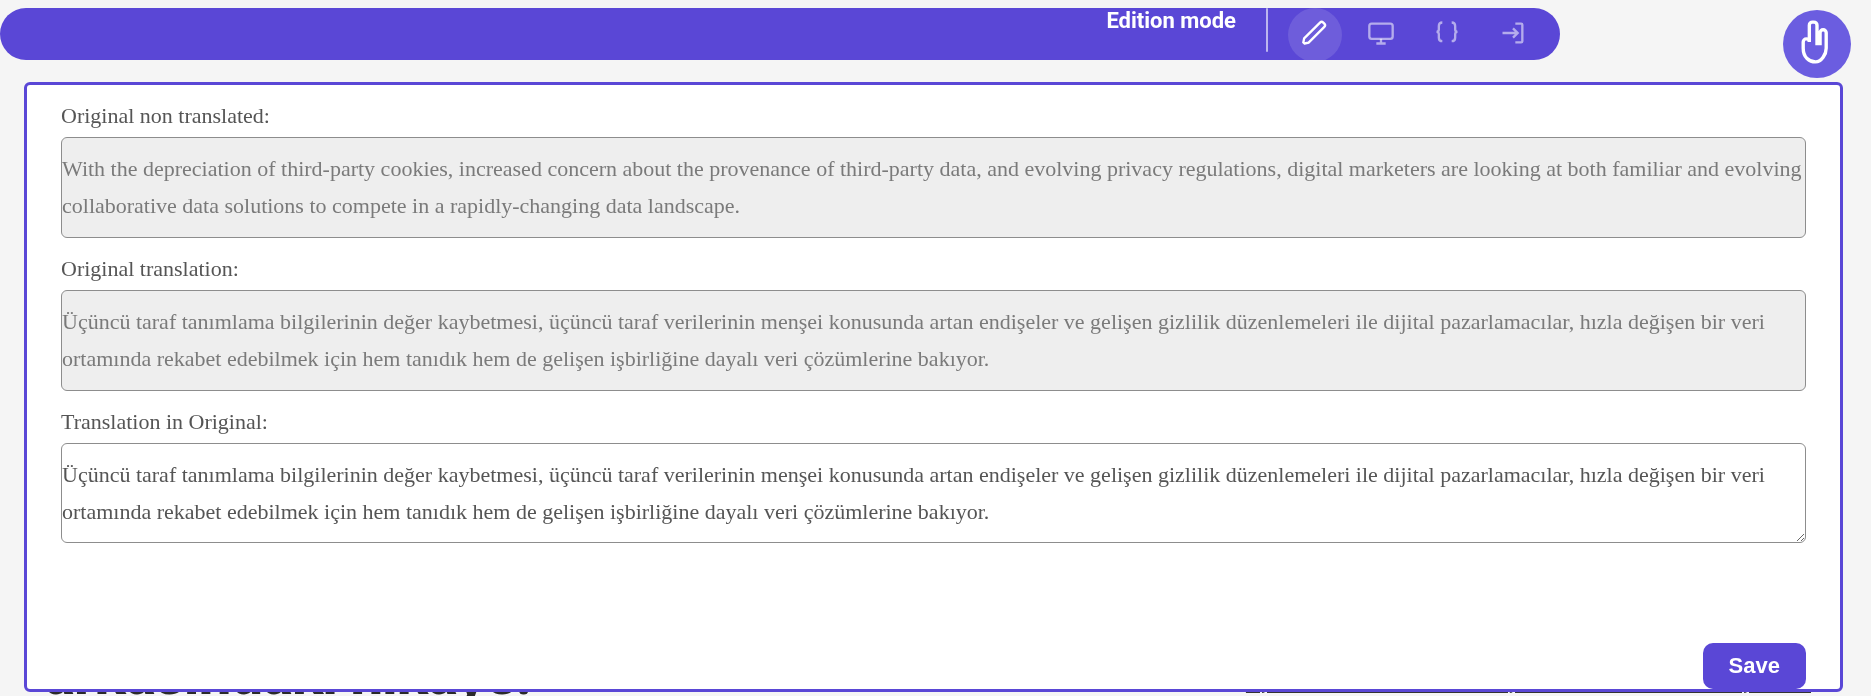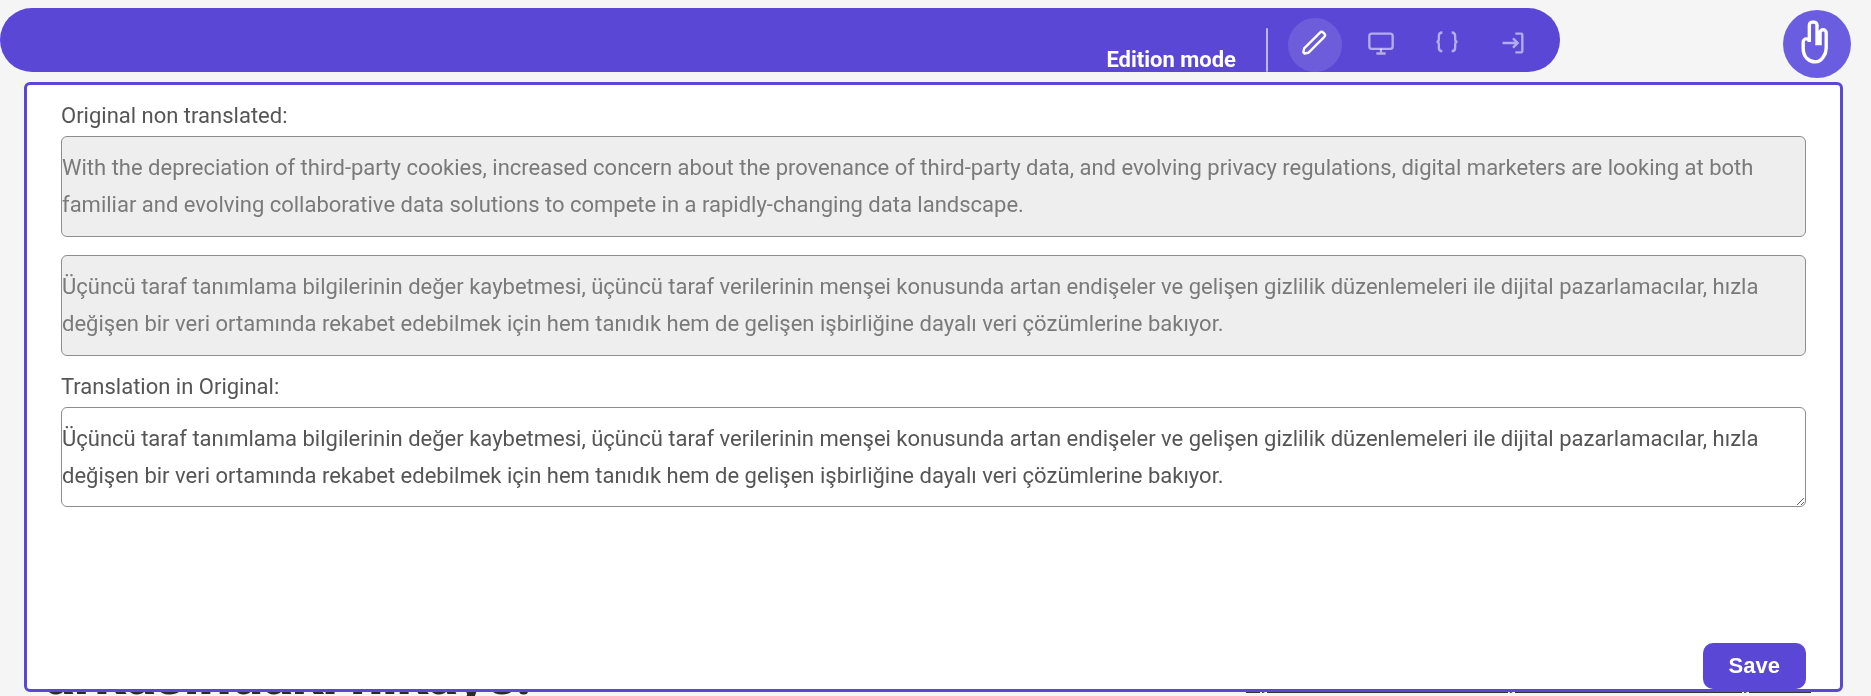--- a/index.html
+++ b/index.html
@@ -17,11 +17,11 @@
     top: 8px;
     left: 0;
     right: 0;
-    height: 64px;
+    height: 52px;
     background: #5a47d6;
     border-radius: 36px;
     display: flex;
-    align-items: flex-end;
+    align-items: flex-start;
     justify-content: flex-end;
     padding: 0 20px 0 40px;
     gap: 12px;

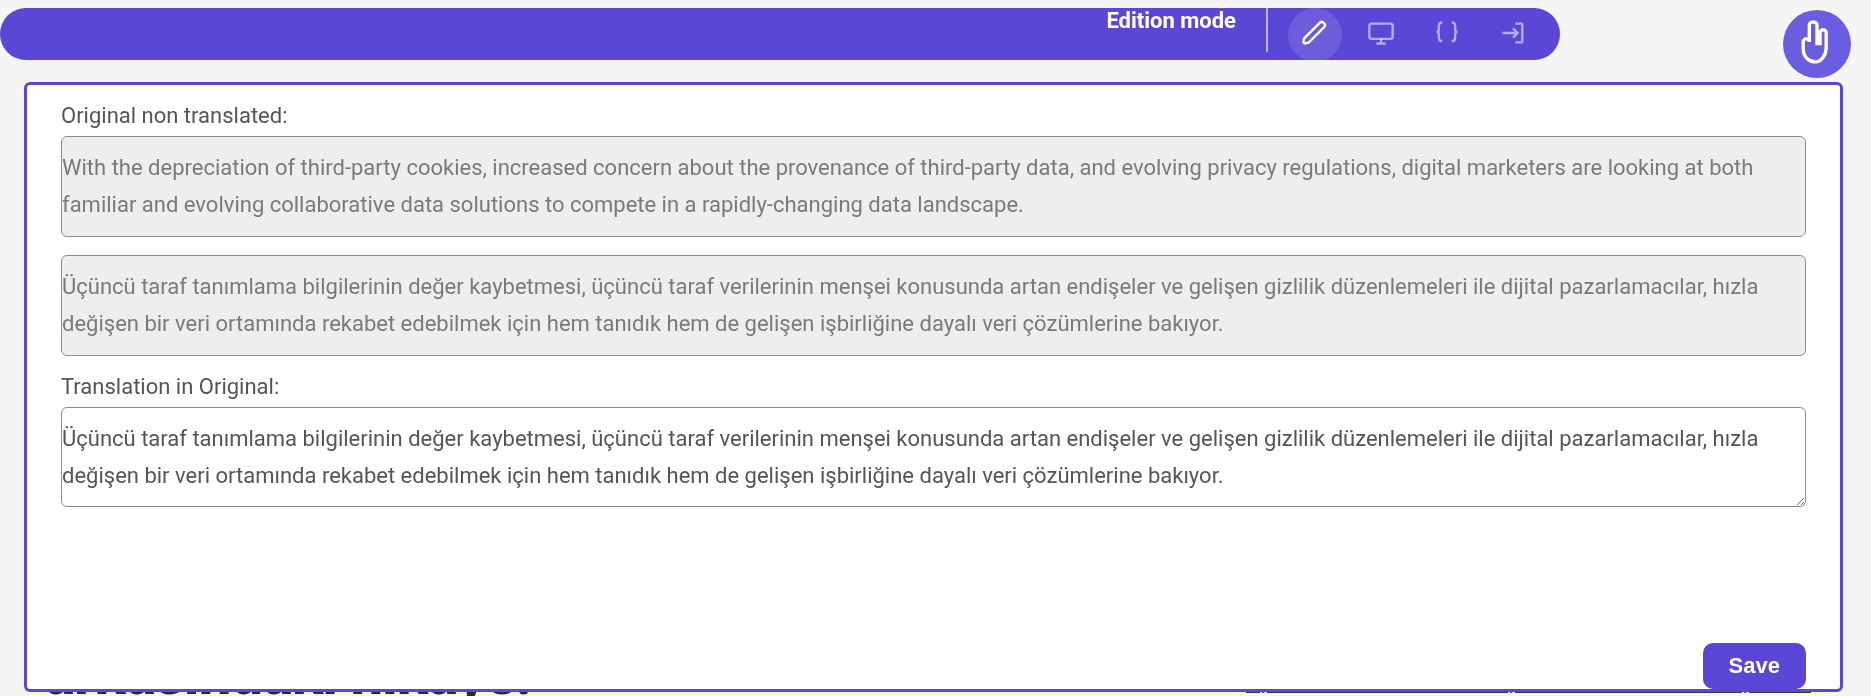--- a/index.html
+++ b/index.html
@@ -90,6 +90,7 @@
     flex: 1 1 auto;
     overflow-y: scroll;
     padding: 18px 34px 0 34px;
+    font-family: Liberation Serif, serif;
   }
 
   .field-group { margin-bottom: 18px; }

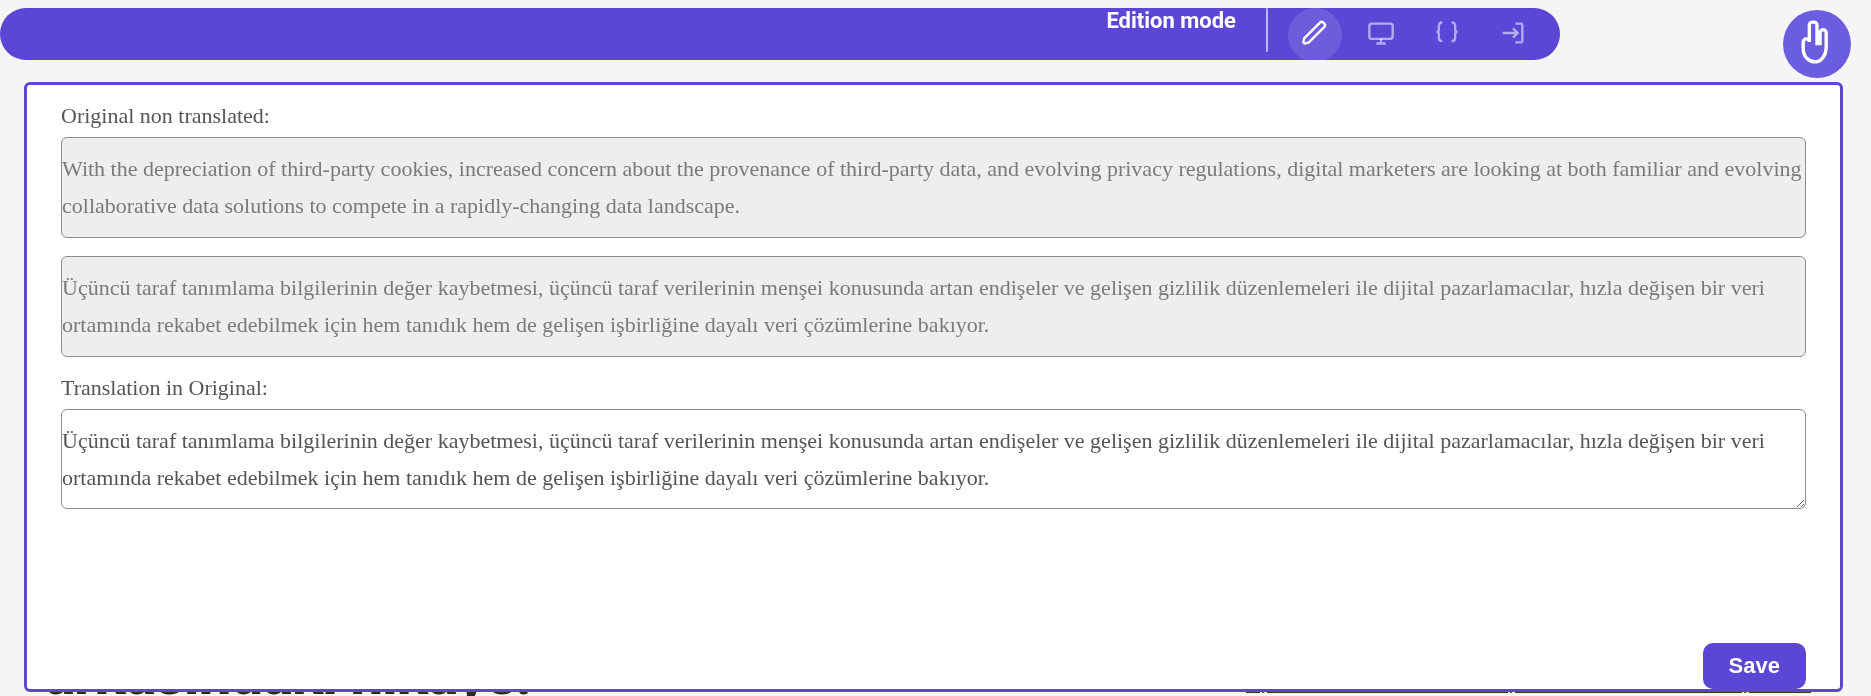--- a/index.html
+++ b/index.html
@@ -221,6 +221,7 @@
     </div>
 
     <div class="field-group">
+      <div class="field-label">Original translation:</div>
       <div class="field-box">Üçüncü taraf tanımlama bilgilerinin değer kaybetmesi, üçüncü taraf verilerinin menşei konusunda artan endişeler ve gelişen gizlilik düzenlemeleri ile dijital pazarlamacılar, hızla değişen bir veri ortamında rekabet edebilmek için hem tanıdık hem de gelişen işbirliğine dayalı veri çözümlerine bakıyor.</div>
     </div>
 

